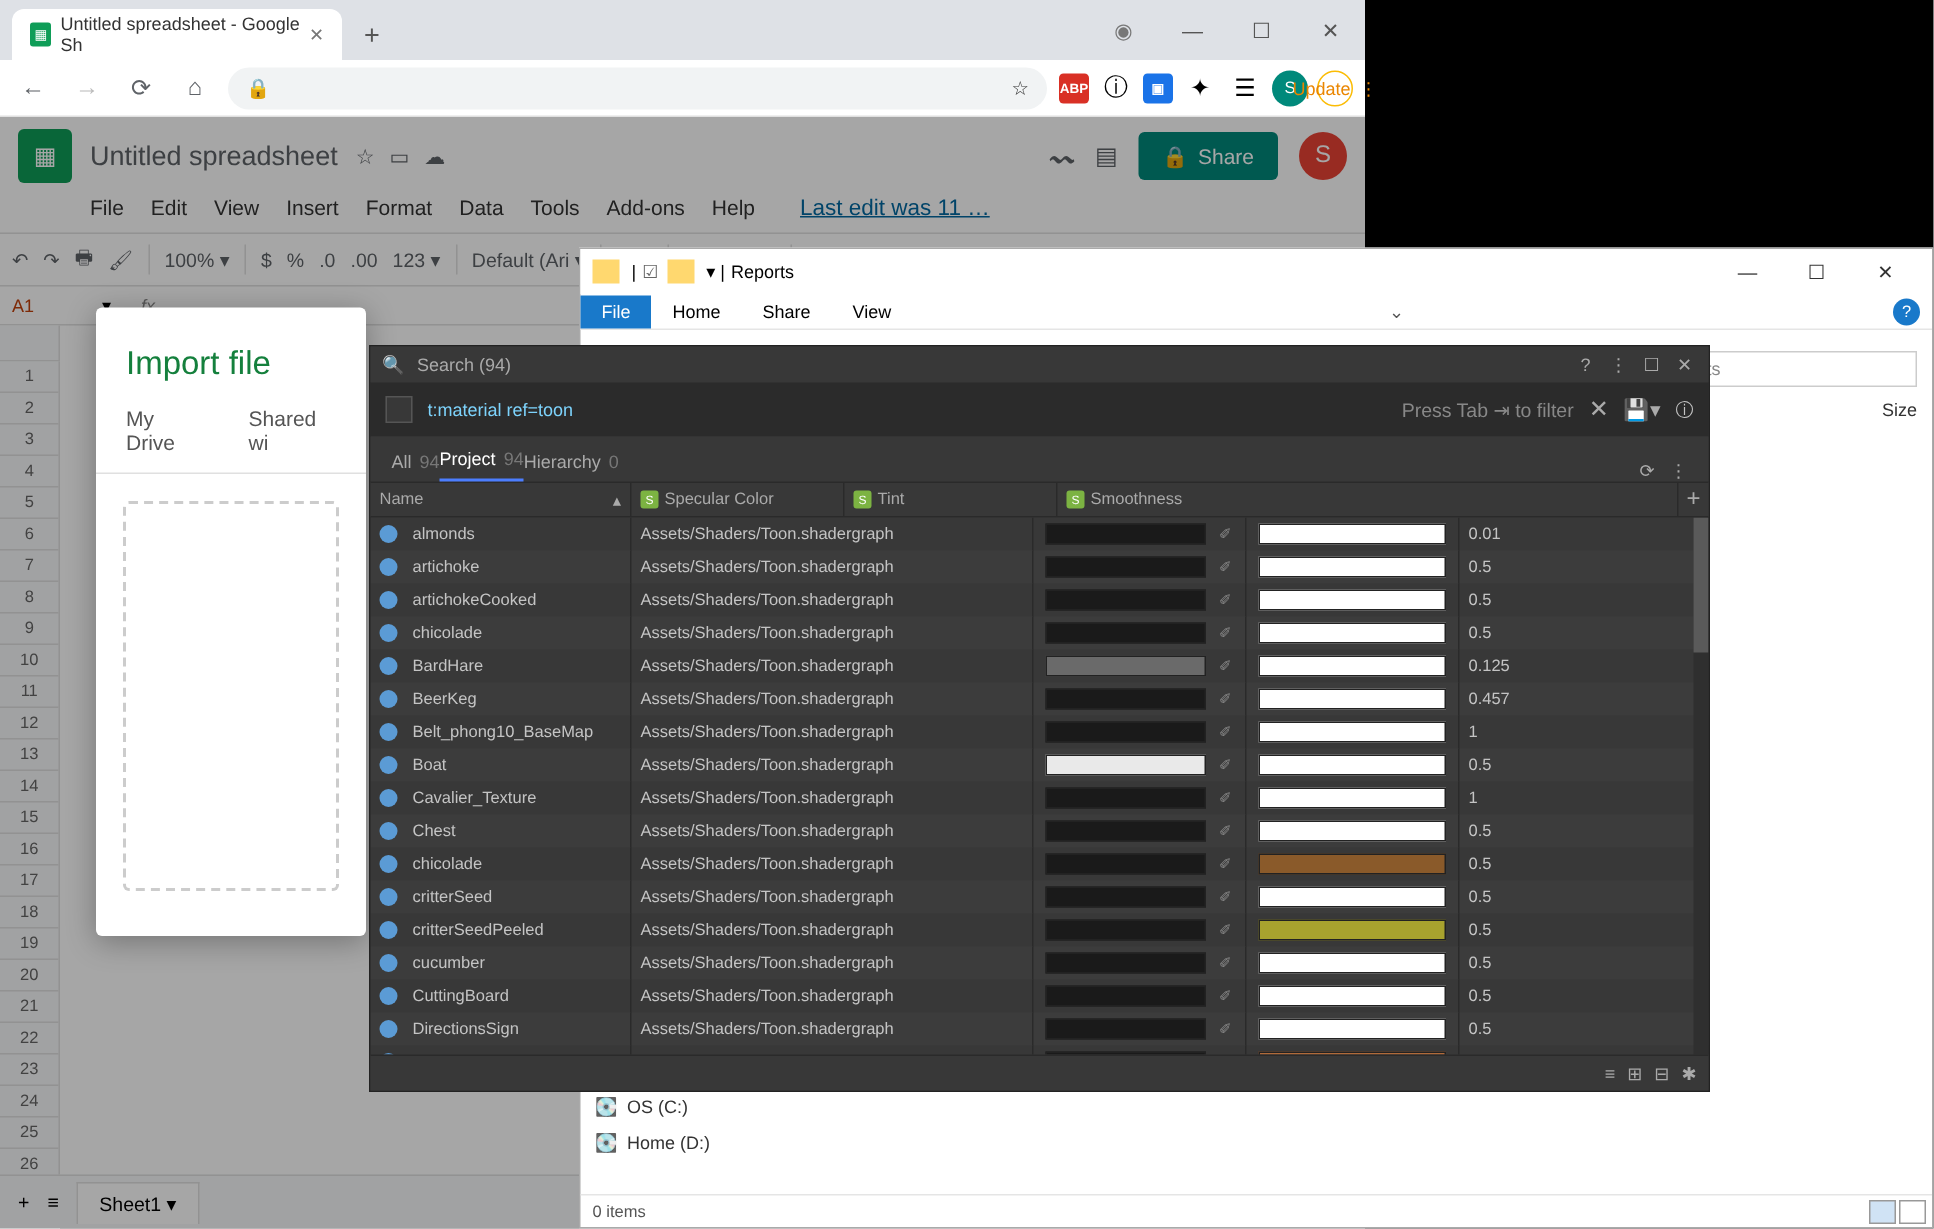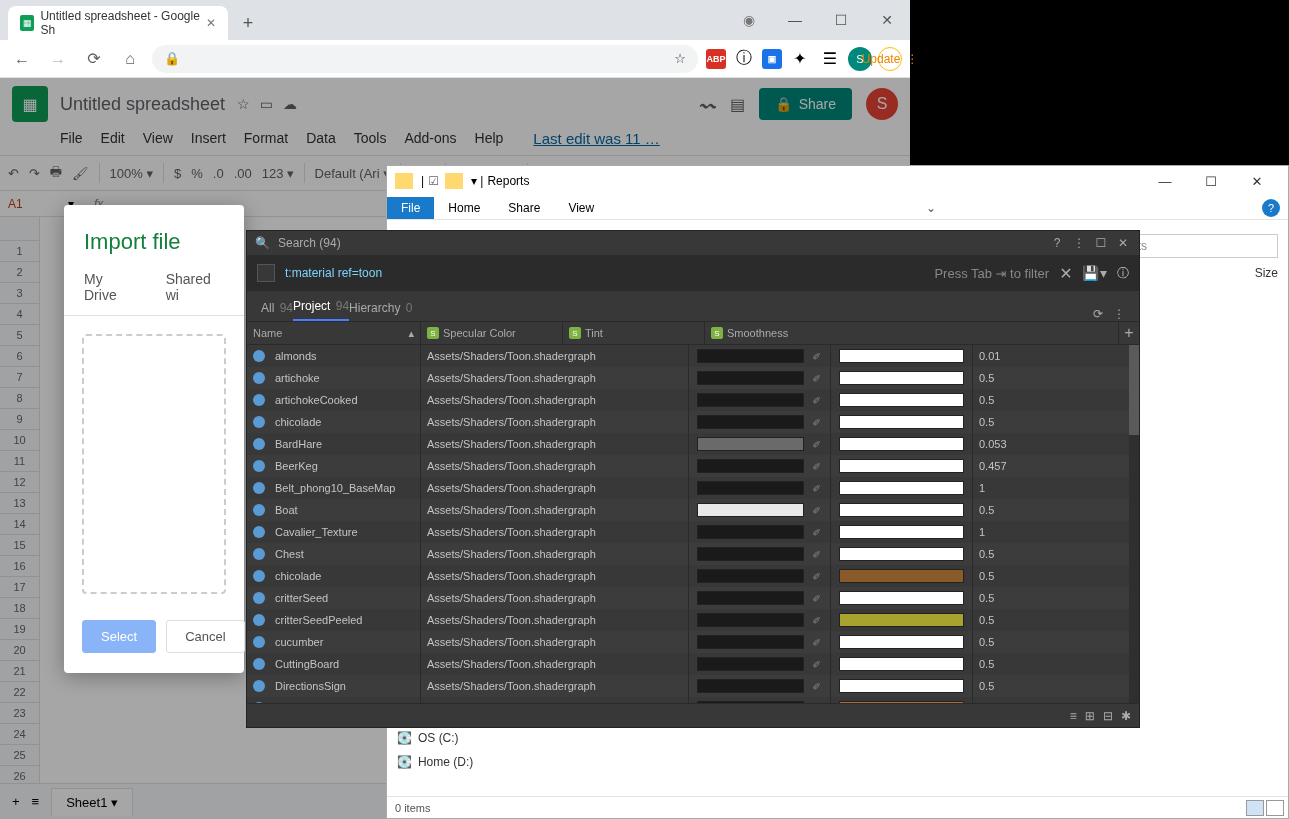--- a/index.html
+++ b/index.html
@@ -462,7 +462,7 @@
           <div class="swatch swatch-tint" style="background:#ffffff"></div>
         </div>
         <div class="ucol ucol-smooth">
-          <span>0.053</span>
+          <span>0.125</span>
         </div>
       </div>
       <div class="urow">

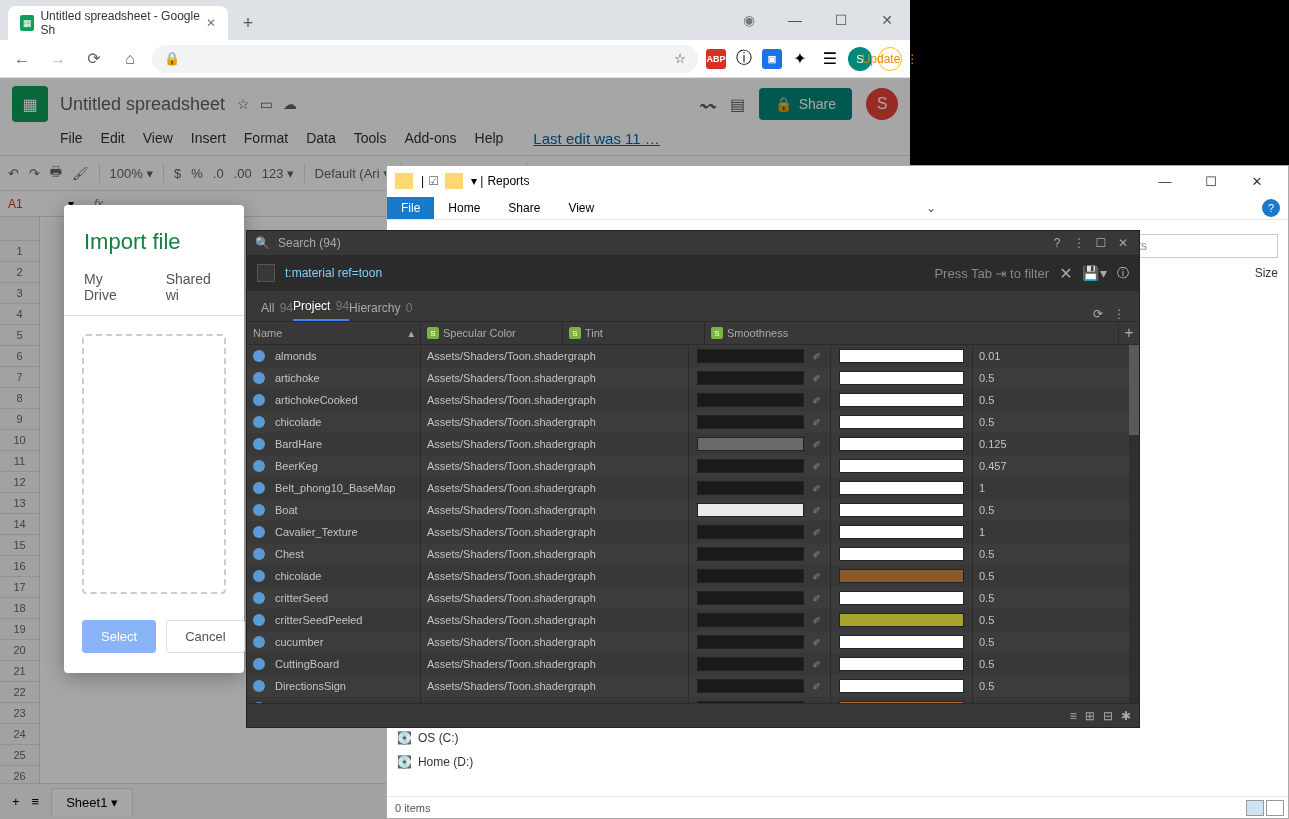--- a/index.html
+++ b/index.html
@@ -268,10 +268,6 @@
     <span>Shared wi</span>
   </div>
   <div class="dropzone"></div>
-  <div class="dialog-btns">
-    <button class="dbtn primary">Select</button>
-    <button class="dbtn">Cancel</button>
-  </div>
 </div>
 
 <div class="explorer">

